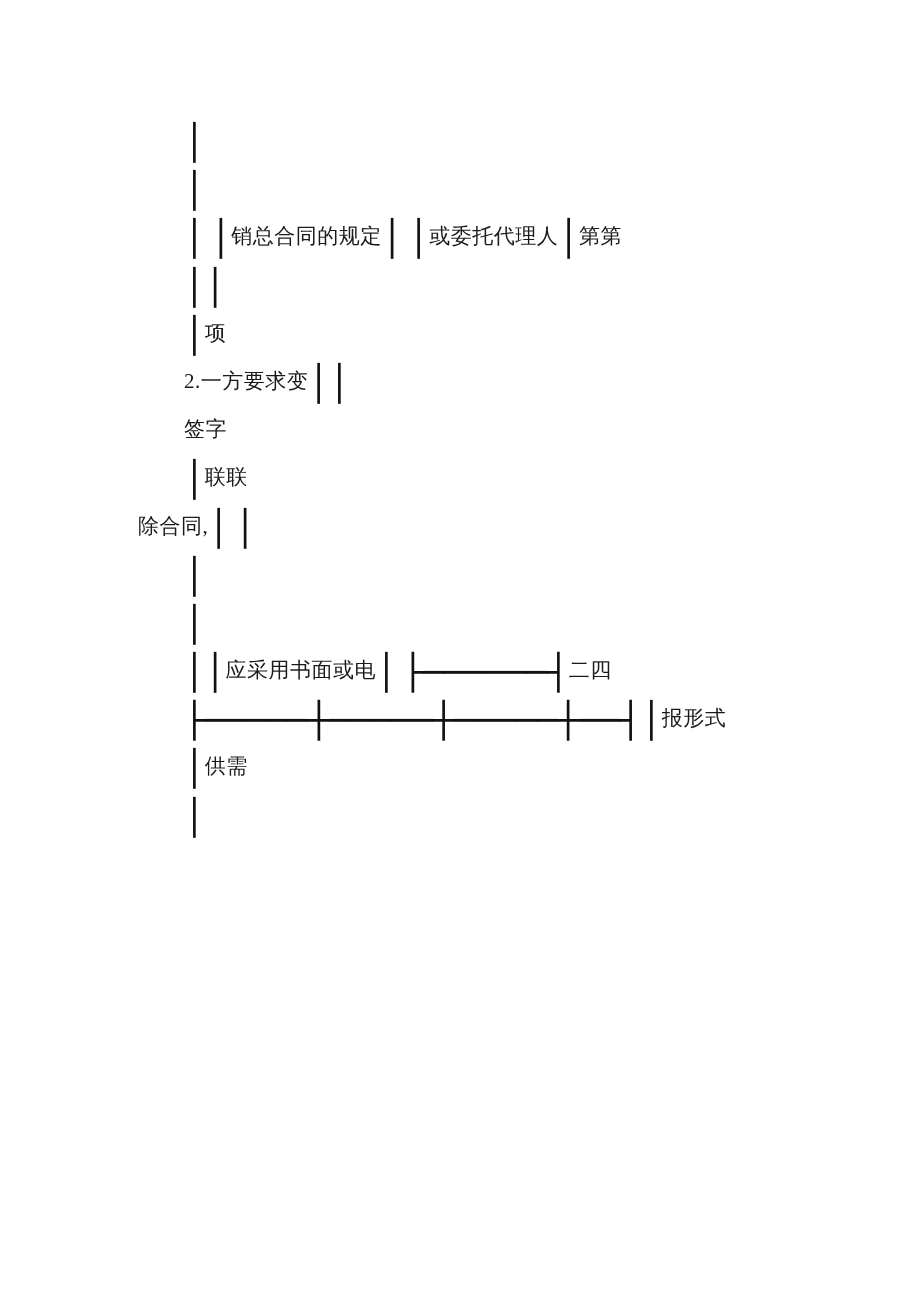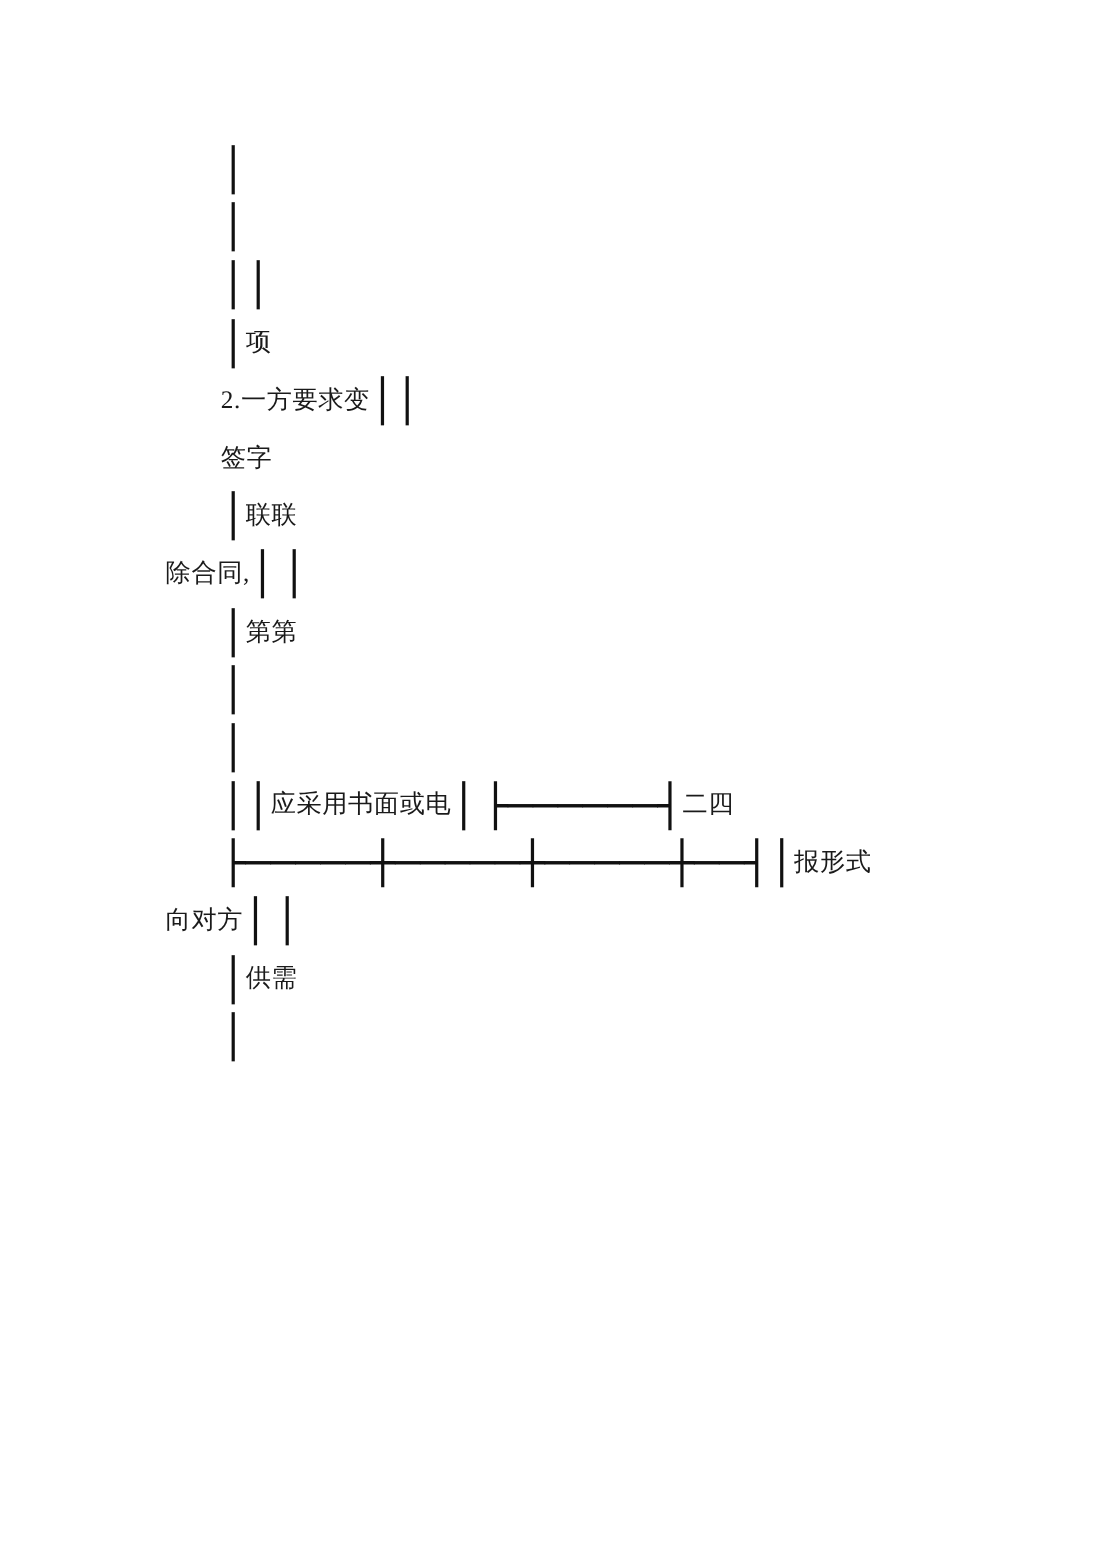--- a/index.html
+++ b/index.html
@@ -48,6 +48,7 @@
   <div class="doc-lines" id="doc-lines">
       <div class="line indent"><span class="box">│</span></div>
       <div class="line indent"><span class="box">│</span></div>
+      <div class="line indent"><span class="box">│</span> <span class="box">│</span>销总合同的规定<span class="box">│</span> <span class="box">│</span>或委托代理人<span class="box">│</span>第第</div>
       <div class="line indent"><span class="box">││</span></div>
       <div class="line indent"><span class="box">│</span>项</div>
       <div class="line indent">2.一方要求变<span class="box">││</span></div>

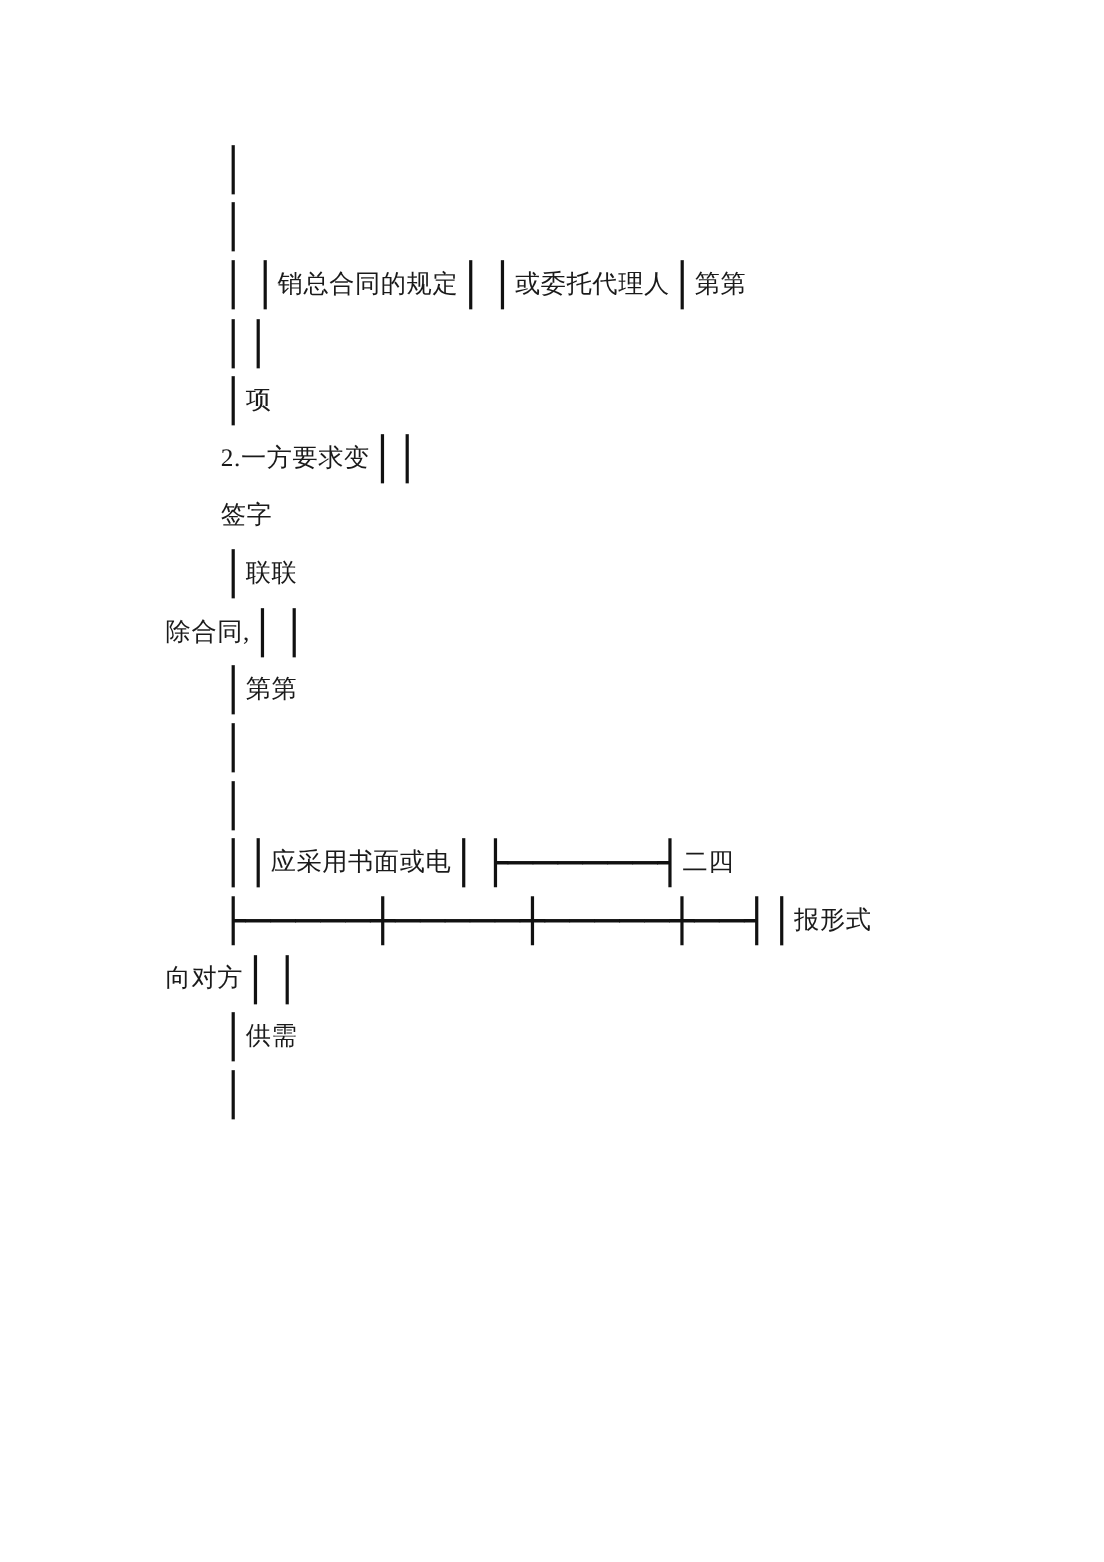--- a/index.html
+++ b/index.html
@@ -55,7 +55,6 @@
       <div class="line indent">签字</div>
       <div class="line indent"><span class="box">│</span>联联</div>
       <div class="line">除合同,<span class="box">│</span> <span class="box">│</span></div>
-      <div class="line indent"><span class="box">│</span>第第</div>
       <div class="line indent"><span class="box">│</span></div>
       <div class="line indent"><span class="box">│</span></div>
       <div class="line indent"><span class="box">││</span>应采用书面或电<span class="box">│</span> <span class="box">├──────┤</span>二四</div>

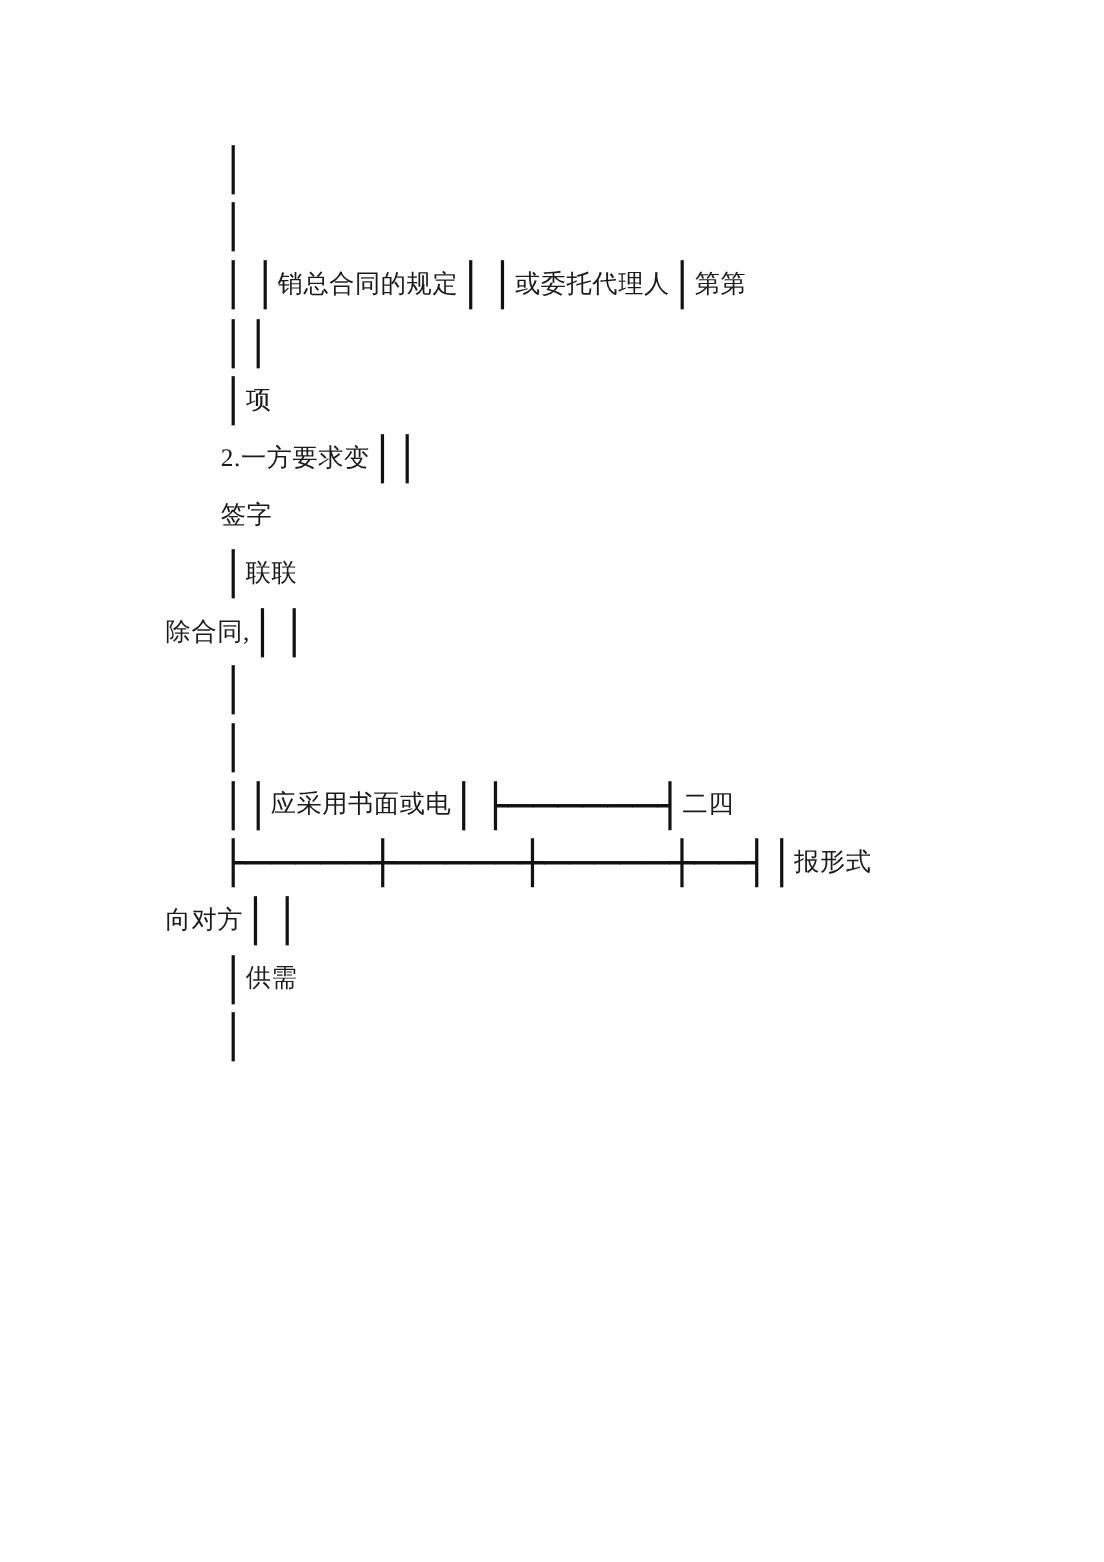--- a/index.html
+++ b/index.html
@@ -59,7 +59,6 @@
       <div class="line indent"><span class="box">│</span></div>
       <div class="line indent"><span class="box">││</span>应采用书面或电<span class="box">│</span> <span class="box">├──────┤</span>二四</div>
       <div class="line indent"><span class="box">├─────┼─────┼─────┼──┤│</span>报形式</div>
-      <div class="line">向对方<span class="box">│</span> <span class="box">│</span></div>
       <div class="line indent"><span class="box">│</span>供需</div>
       <div class="line indent"><span class="box">│</span></div>
     </div>

